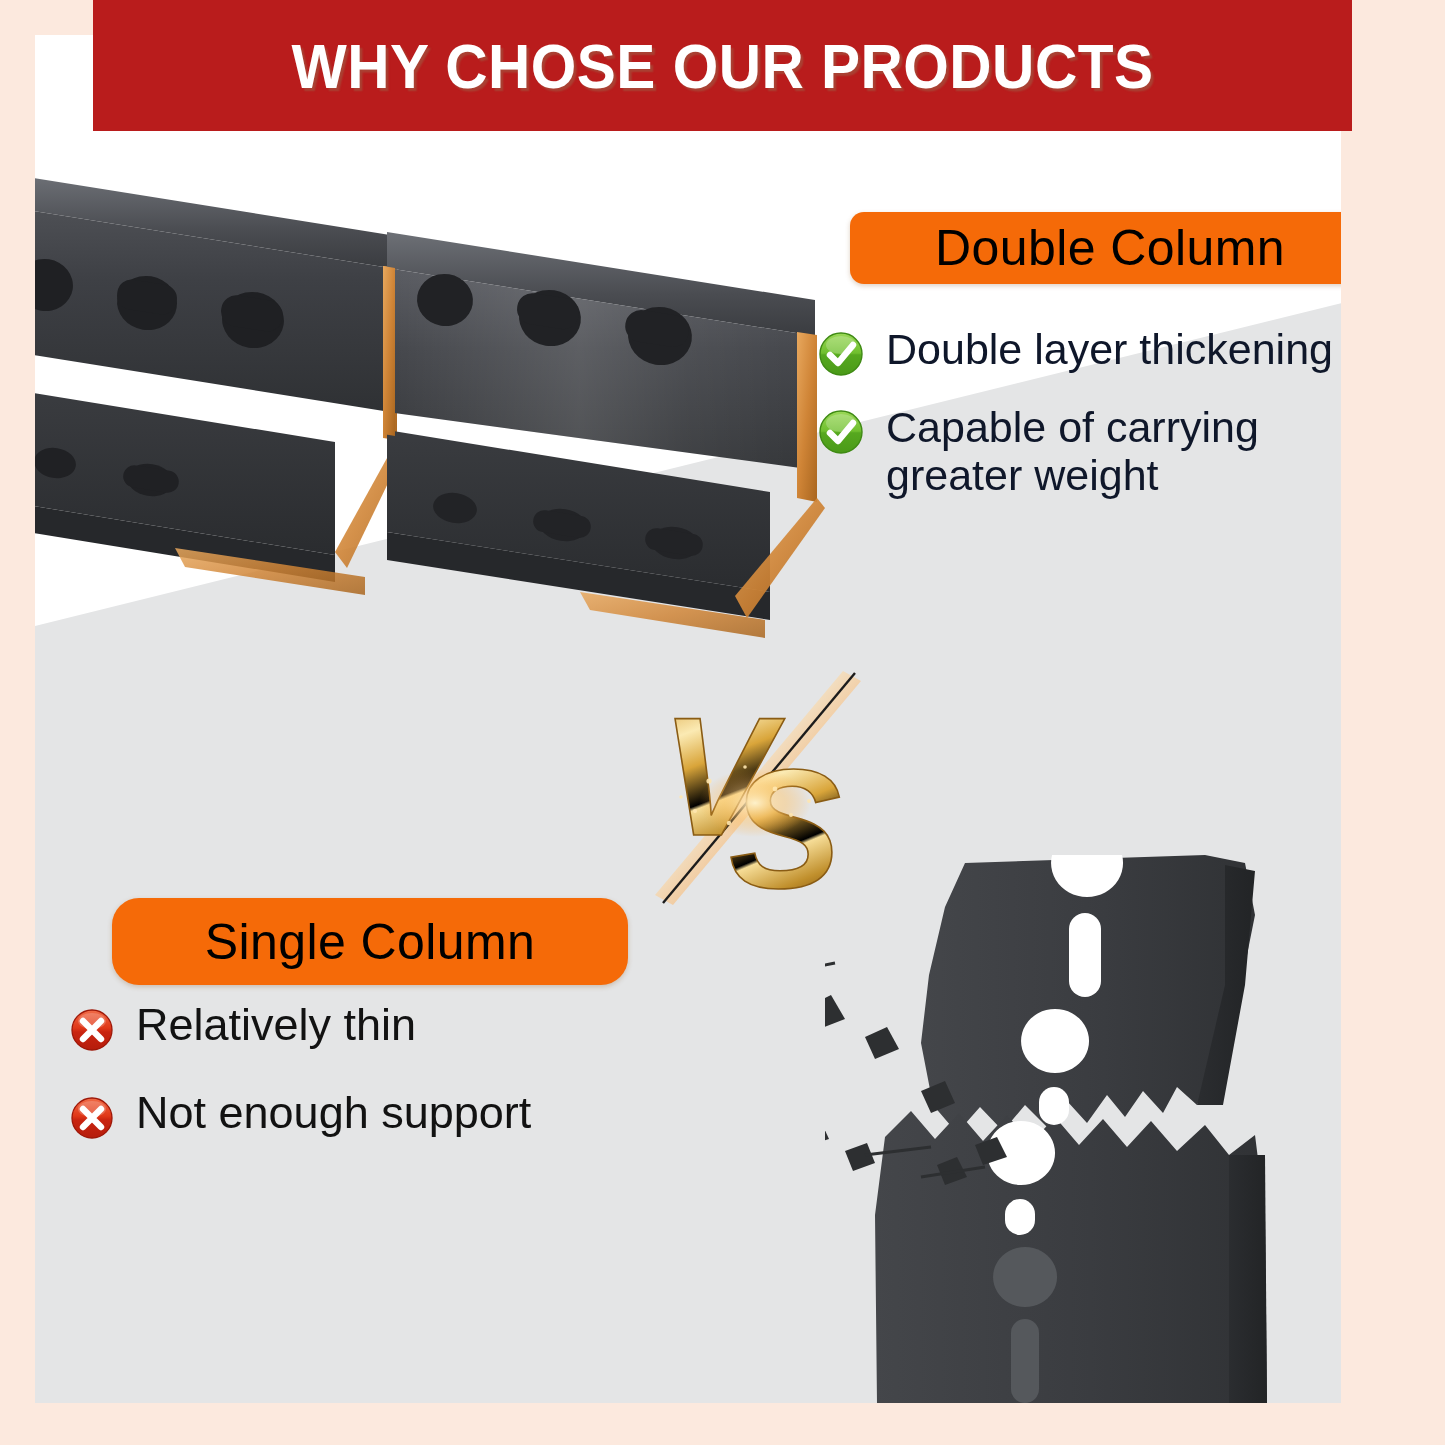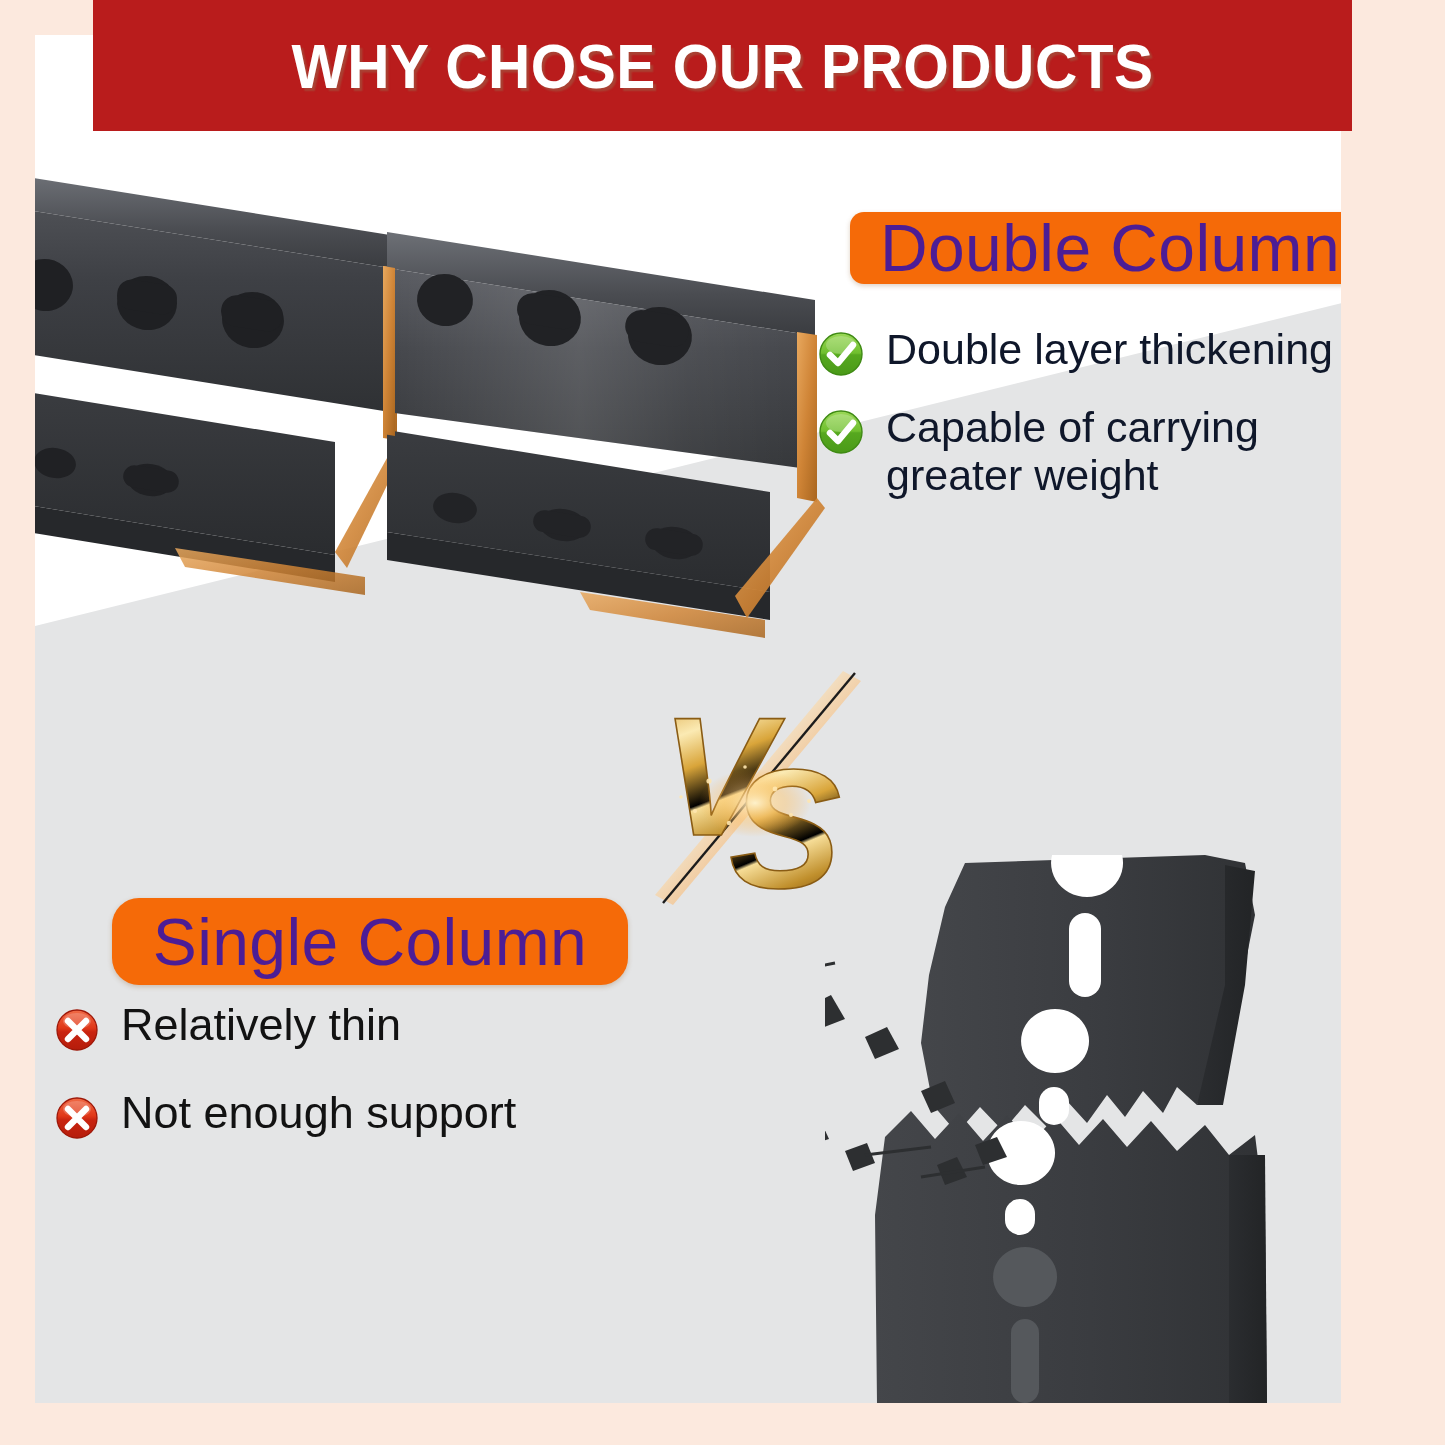--- a/index.html
+++ b/index.html
@@ -119,8 +119,8 @@
     z-index: 25;
   }
   .pill-label {
-    color: #4c1d95;
-    font-size: 66px;
+    color: #000000;
+    font-size: 50px;
     font-weight: normal;
     white-space: nowrap;
     letter-spacing: 0.4px;

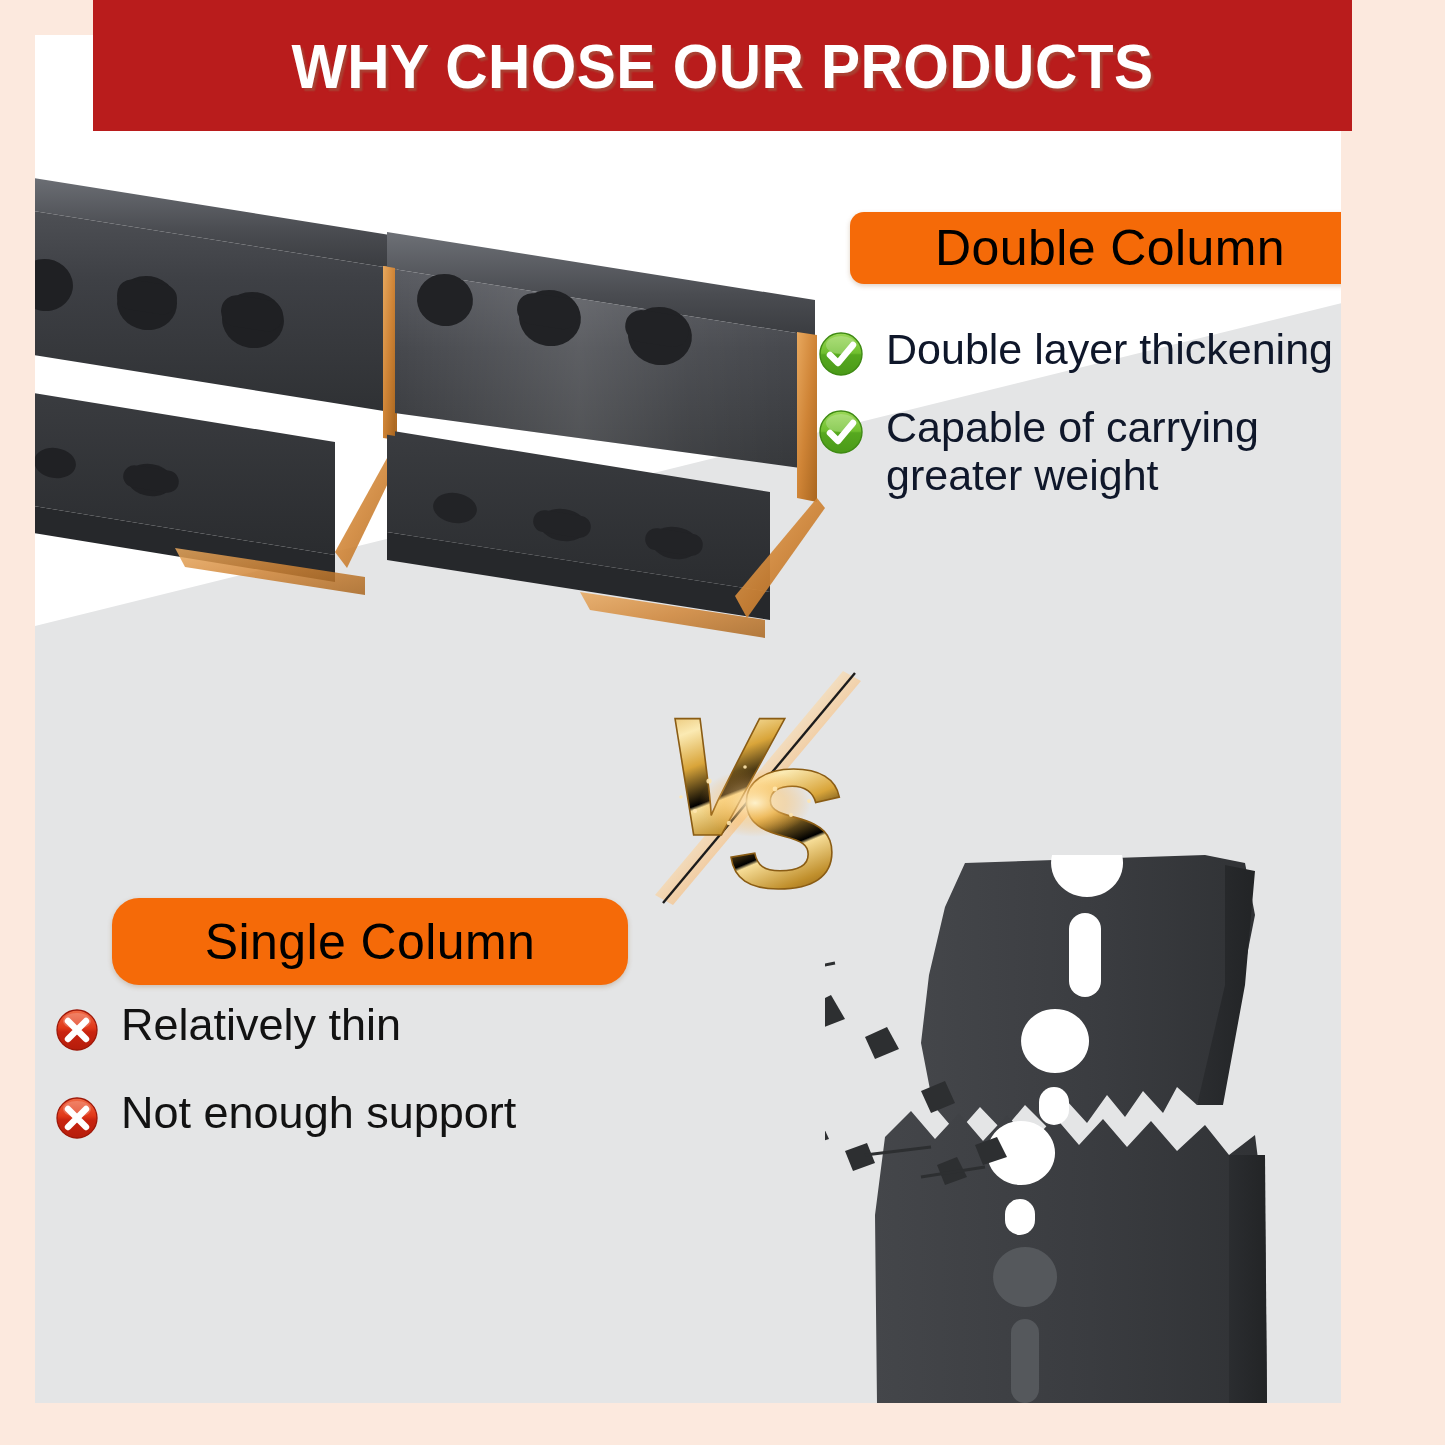--- a/index.html
+++ b/index.html
@@ -150,7 +150,7 @@
     width: 530px;
   }
   .bullets-cons {
-    left: 20px;
+    left: 35px;
     top: 965px;
     width: 790px;
   }

